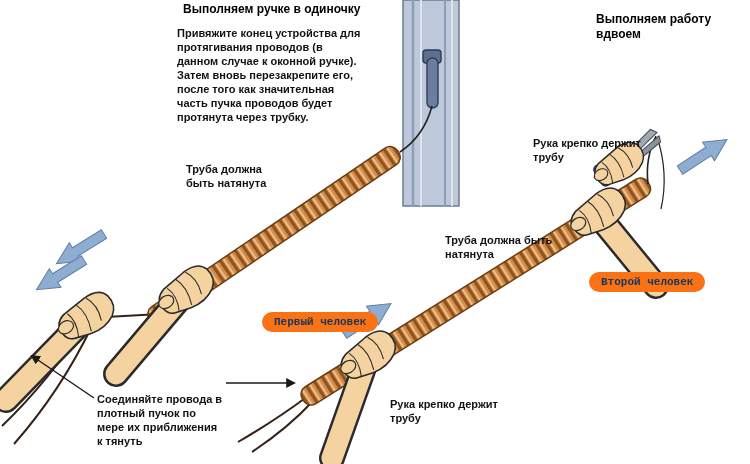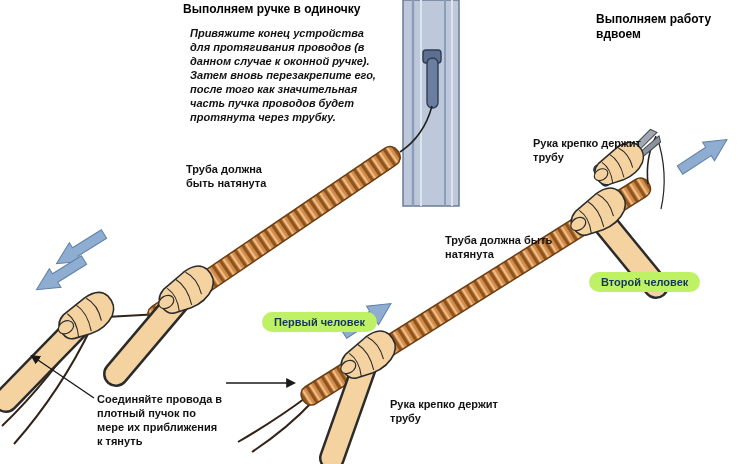--- a/index.html
+++ b/index.html
@@ -106,7 +106,7 @@
 
   <div class="txt heading" style="left:183px; top:2px; width:215px;">Выполняем ручке в одиночку</div>
 
-  <div class="txt" style="left:190px; top:26px; width:186px;font-style:italic;">Привяжите конец устройства для протягивания проводов (в данном случае к оконной ручке). Затем вновь перезакрепите его, после того как значительная часть пучка проводов будет протянута через трубку.</div>
+  <div class="txt" style="left:177px; top:26px; width:186px;">Привяжите конец устройства для протягивания проводов (в данном случае к оконной ручке). Затем вновь перезакрепите его, после того как значительная часть пучка проводов будет протянута через трубку.</div>
 
   <div class="txt" style="left:186px; top:162px; width:105px;">Труба должна быть натянута</div>
 

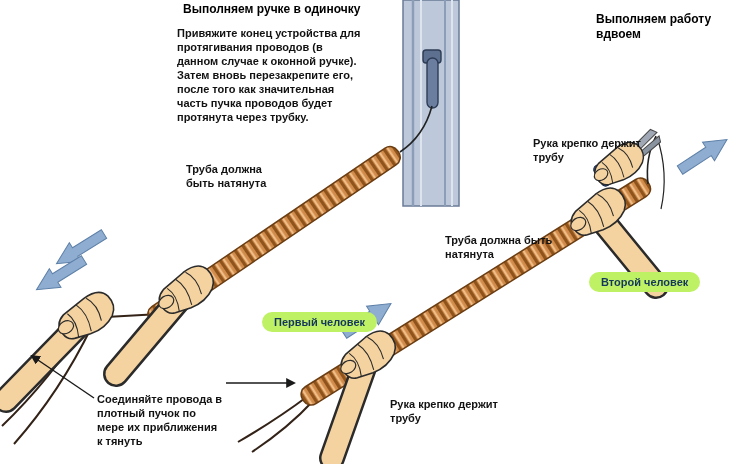--- a/index.html
+++ b/index.html
@@ -8,8 +8,8 @@
   .stage > svg { position:absolute; left:0; top:0; }
   .txt { position:absolute; color:#121212; font-size:11px; line-height:1.28; font-weight:700; }
   .heading { font-size:12px; font-weight:700; color:#000; }
-  .badge { position:absolute; background:#bef264; color:#15365f; font-size:11px; font-weight:700;
-           padding:4px 12px; border-radius:13px; white-space:nowrap; }
+  .badge { position:absolute; background:#f97316; color:#15365f; font-size:11px; font-weight:700;
+           padding:4px 12px; border-radius:13px; white-space:nowrap;font-family:Liberation Mono, monospace; }
 </style>
 </head>
 <body>

